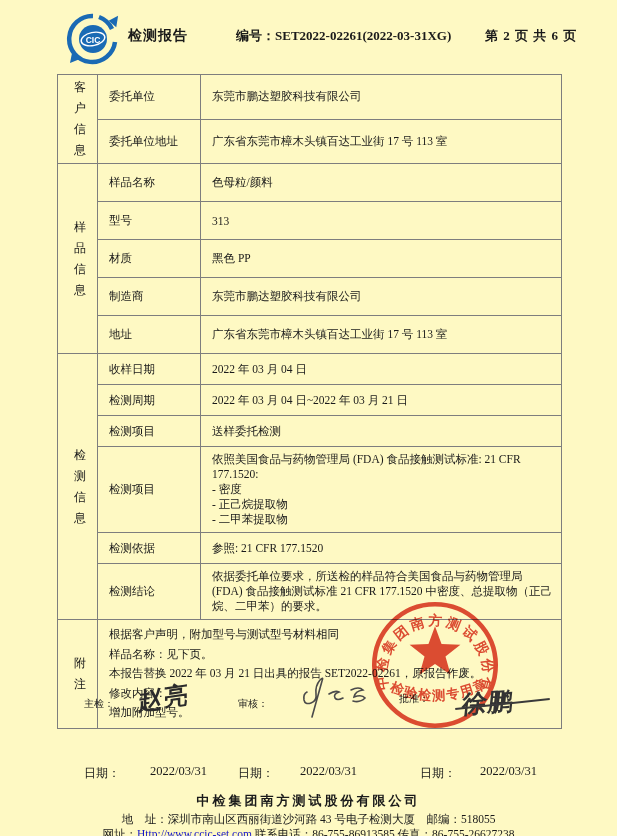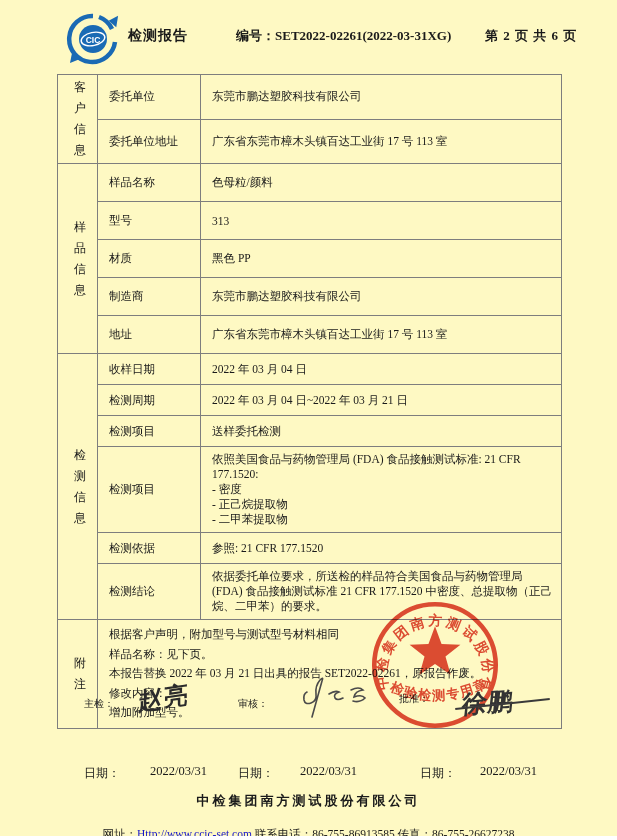--- a/index.html
+++ b/index.html
@@ -196,6 +196,7 @@
   <div class="date-value" style="left:480px;top:764px;">2022/03/31</div>
 
   <div class="ft-company">中检集团南方测试股份有限公司</div>
+  <div class="ft-line ft-addr">地　址：深圳市南山区西丽街道沙河路 43 号电子检测大厦　邮编：518055</div>
   <div class="ft-line ft-web">
     <span>网址：</span><a class="weblink">Http://www.ccic-set.com</a>
     <span>联系电话：86-755-86913585</span>

